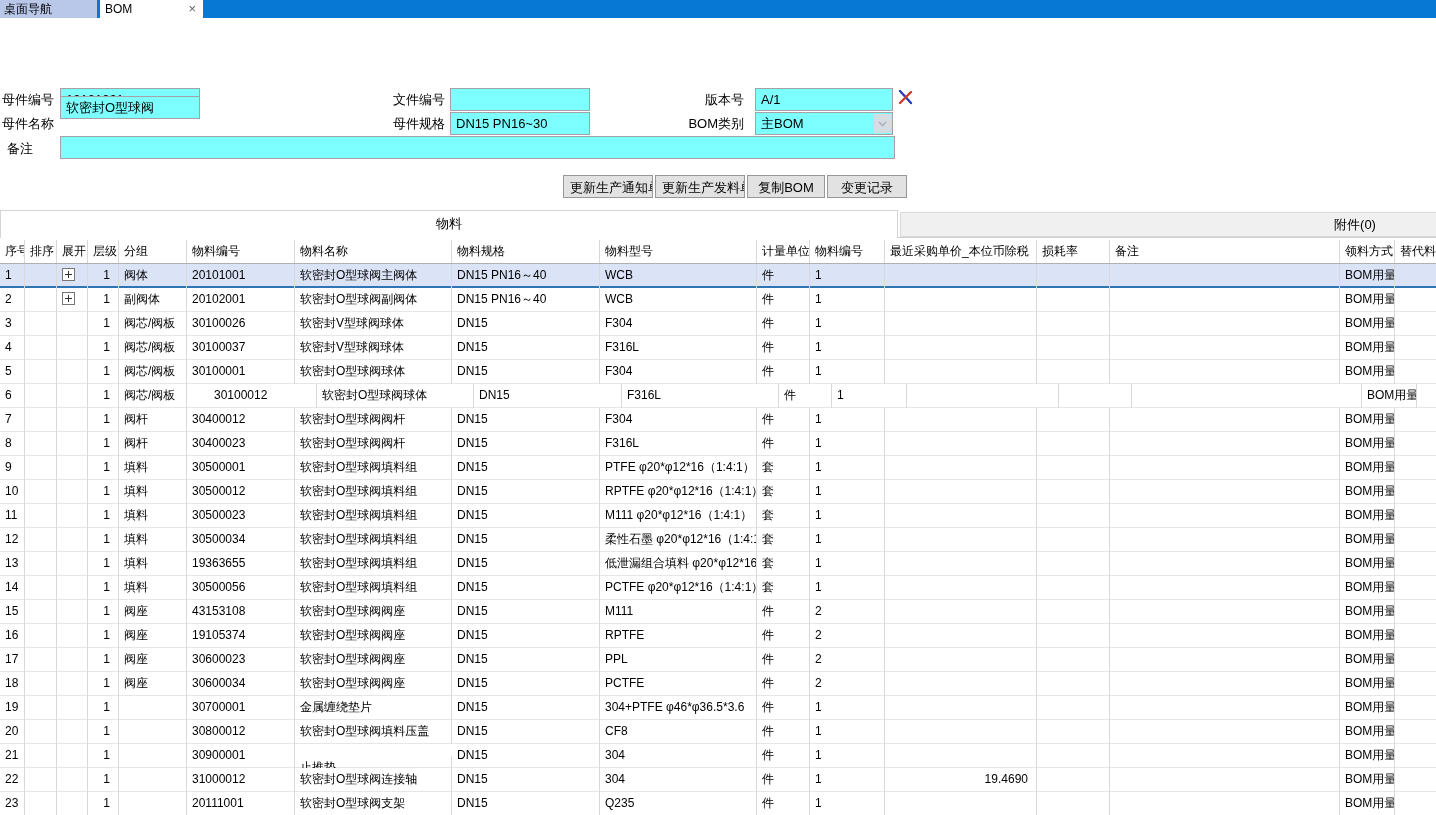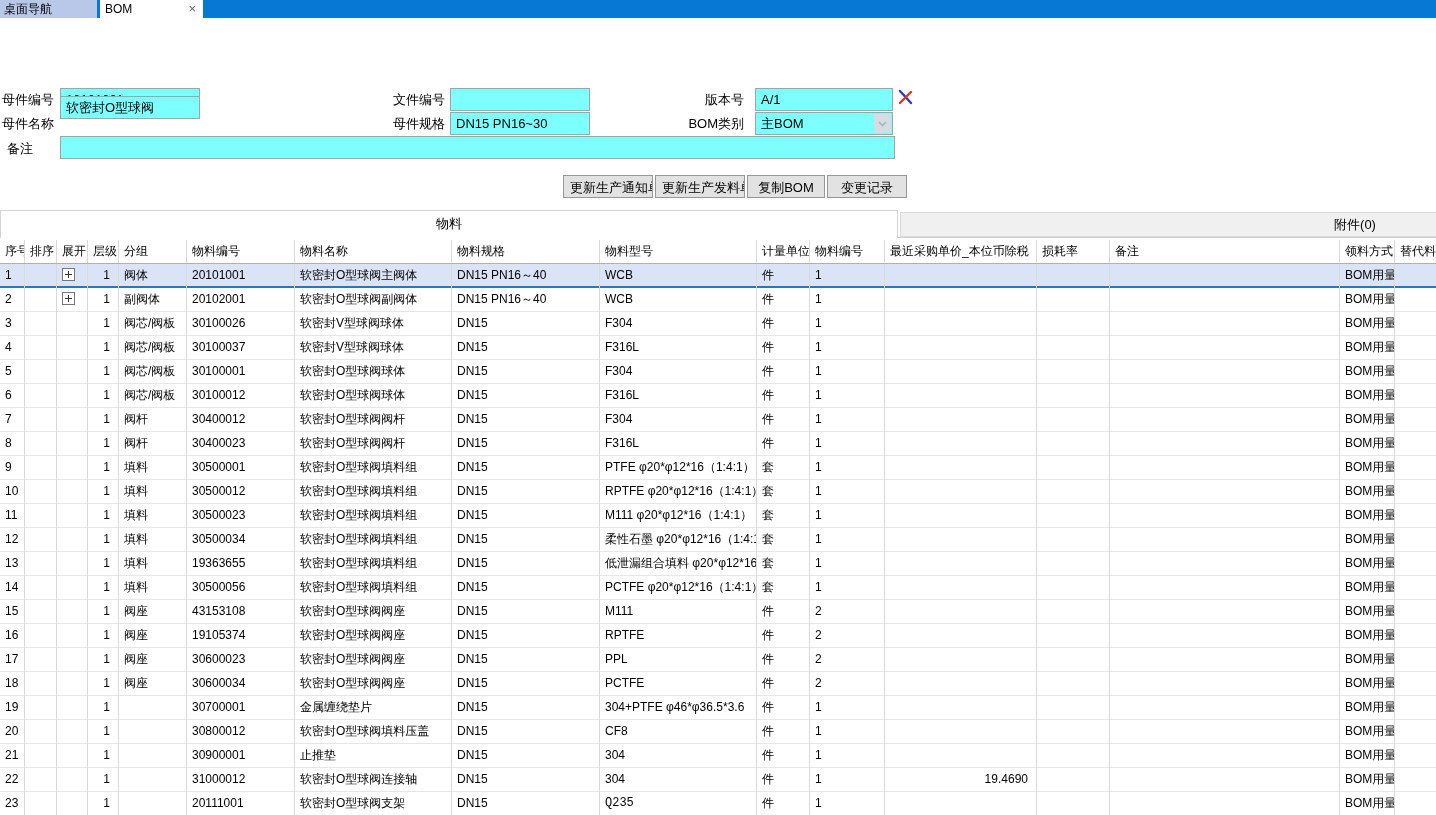--- a/index.html
+++ b/index.html
@@ -213,7 +213,7 @@
         <div class="gcell" style="width: 31px;"></div>
         <div class="gcell r" style="width: 31px;">1</div>
         <div class="gcell" style="width: 68px;">阀芯/阀板</div>
-        <div class="gcell" style="width: 108px;">30100012</div>
+        <div class="gcell" style="width: 108px; margin-left: 22px;">30100012</div>
         <div class="gcell" style="width: 157px;">软密封O型球阀球体</div>
         <div class="gcell" style="width: 148px;">DN15</div>
         <div class="gcell" style="width: 157px;">F316L</div>

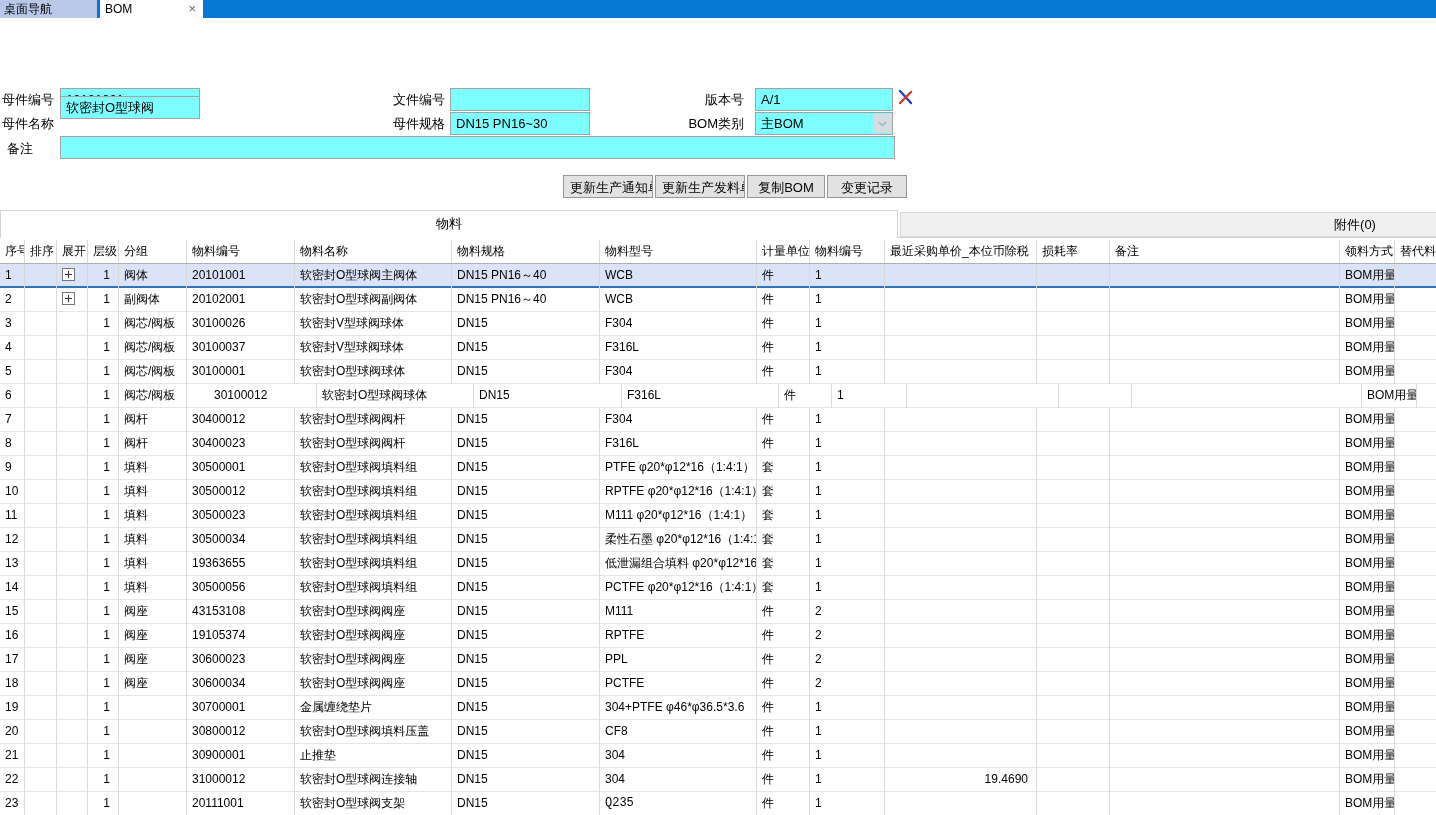--- a/index.html
+++ b/index.html
@@ -484,7 +484,7 @@
         <div class="gcell r" style="width: 31px;">1</div>
         <div class="gcell" style="width: 68px;"></div>
         <div class="gcell" style="width: 108px;">30900001</div>
-        <div class="gcell" style="width: 157px;">止推垫</div>
+        <div class="gcell" style="width: 157px; margin-top: 12px;">止推垫</div>
         <div class="gcell" style="width: 148px;">DN15</div>
         <div class="gcell" style="width: 157px;">304</div>
         <div class="gcell" style="width: 53px;">件</div>

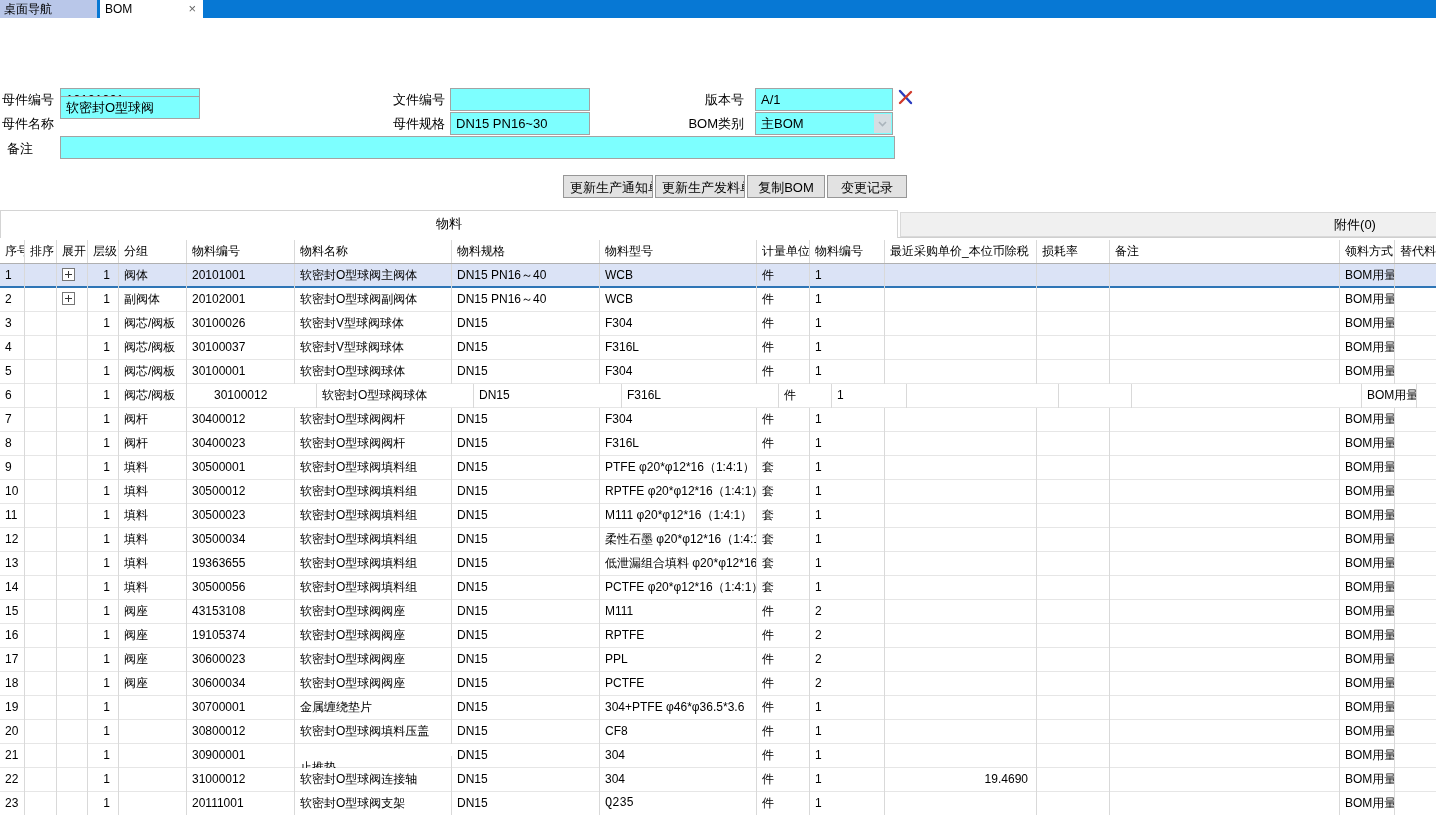--- a/index.html
+++ b/index.html
@@ -522,7 +522,7 @@
         <div class="gcell" style="width: 108px;">20111001</div>
         <div class="gcell" style="width: 157px;">软密封O型球阀支架</div>
         <div class="gcell" style="width: 148px;">DN15</div>
-        <div class="gcell" style="width: 157px; font-family: Liberation Mono, monospace;">Q235</div>
+        <div class="gcell" style="width: 157px;">Q235</div>
         <div class="gcell" style="width: 53px;">件</div>
         <div class="gcell" style="width: 75px;">1</div>
         <div class="gcell r" style="width: 152px;"></div>

